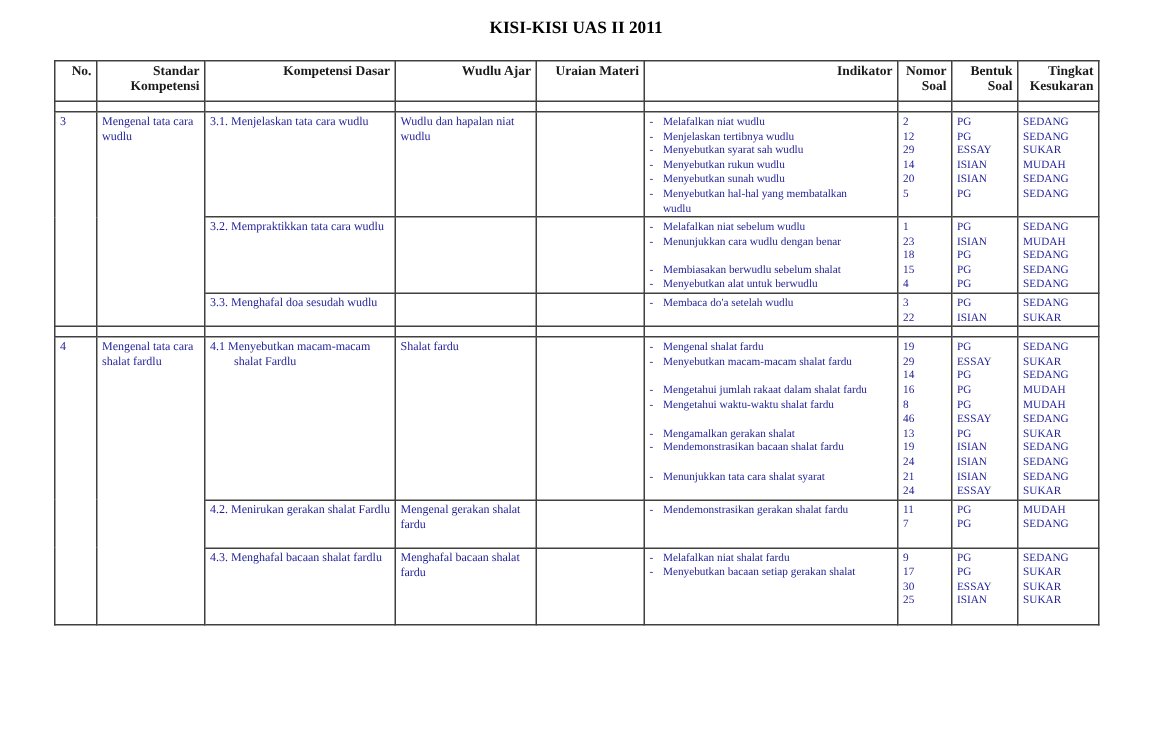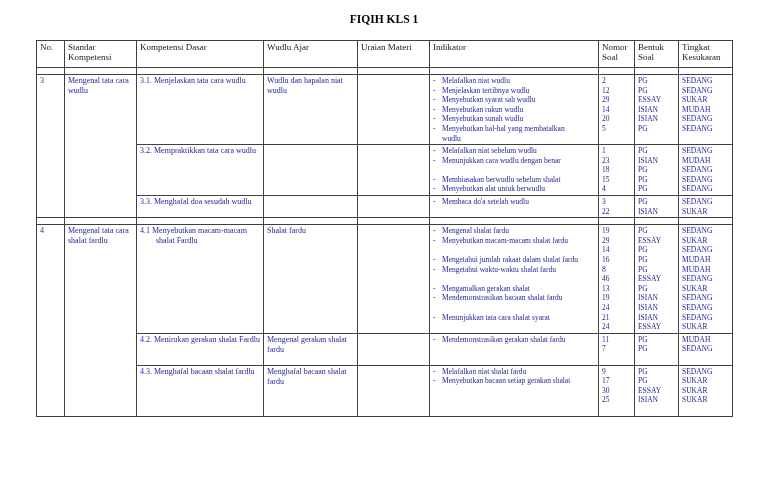--- a/index.html
+++ b/index.html
@@ -63,6 +63,7 @@
 
 <div class="page">
   <div class="titles">
+    <div>KISI-KISI UAS II 2011</div>
     <div>FIQIH KLS 1</div>
   </div>
 

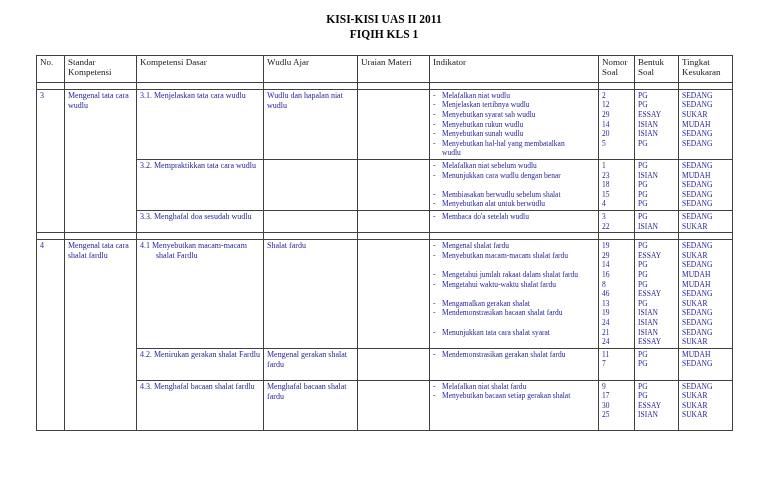--- a/index.html
+++ b/index.html
@@ -64,7 +64,6 @@
 <div class="page">
   <div class="titles">
     <div>KISI-KISI UAS II 2011</div>
-    <div>FIQIH KLS 1</div>
   </div>
 
   <table class="kisi">

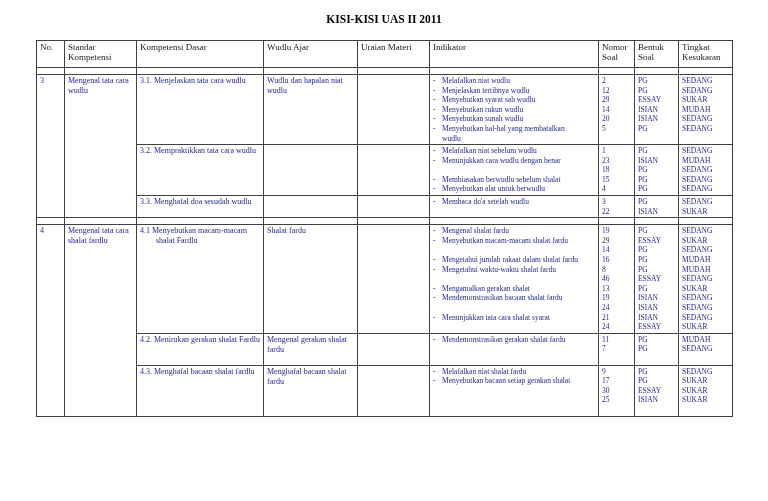--- a/index.html
+++ b/index.html
@@ -31,10 +31,10 @@
     overflow: hidden;
   }
   th.colhead {
-    font-weight: normal;
+    font-weight: bold;
     font-size: 9px;
     color: #1a1a1a;
-    text-align: left;
+    text-align: right;
     vertical-align: middle;
     line-height: 1.15;
     height: 27px;

